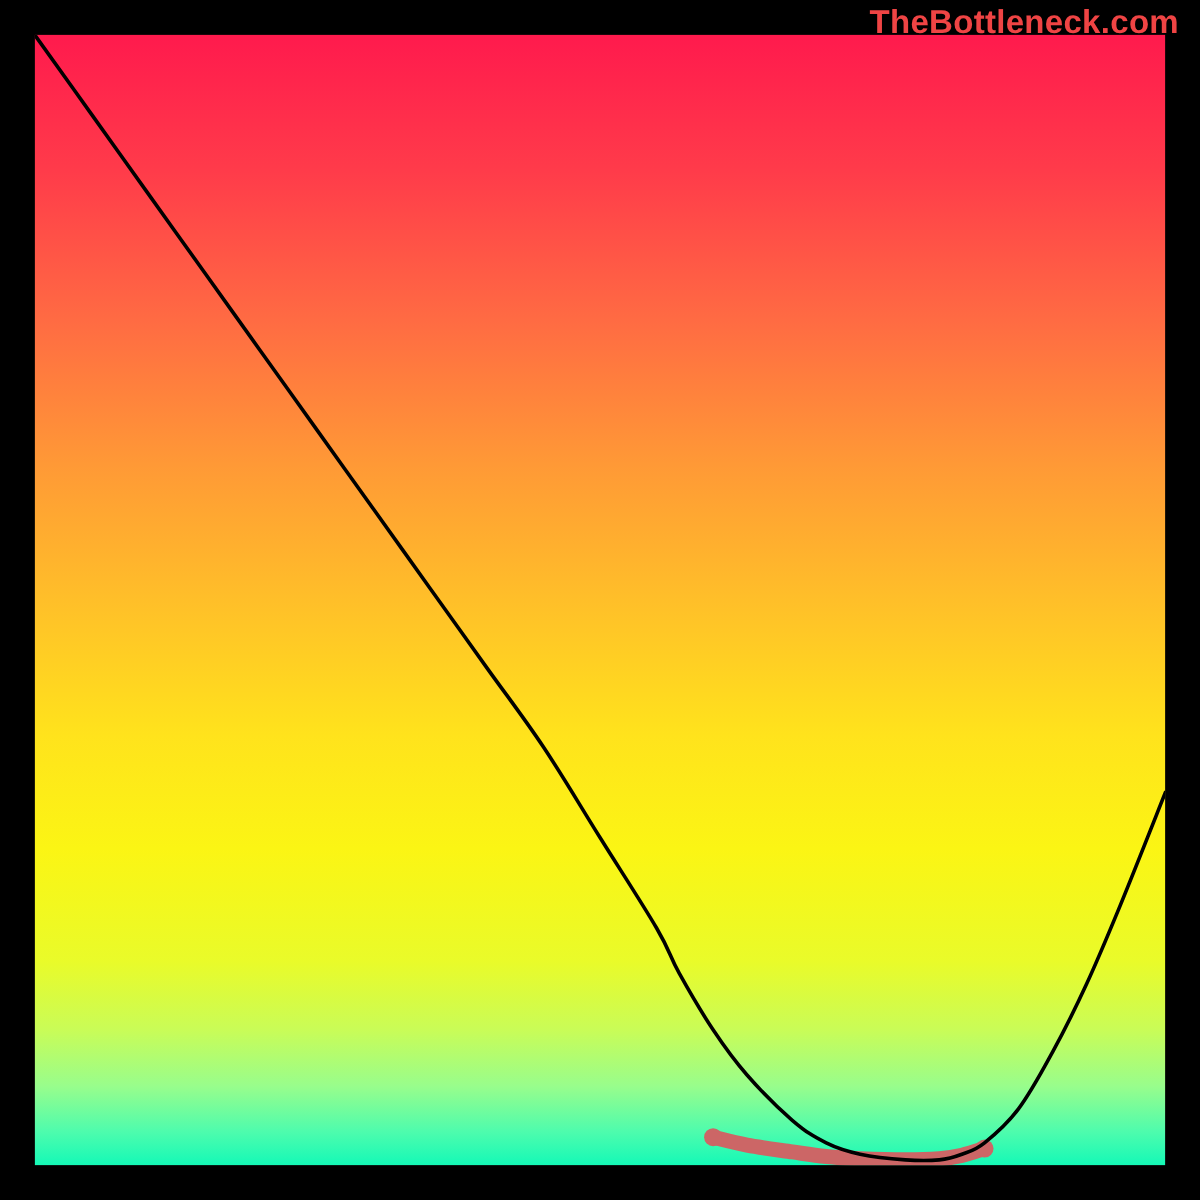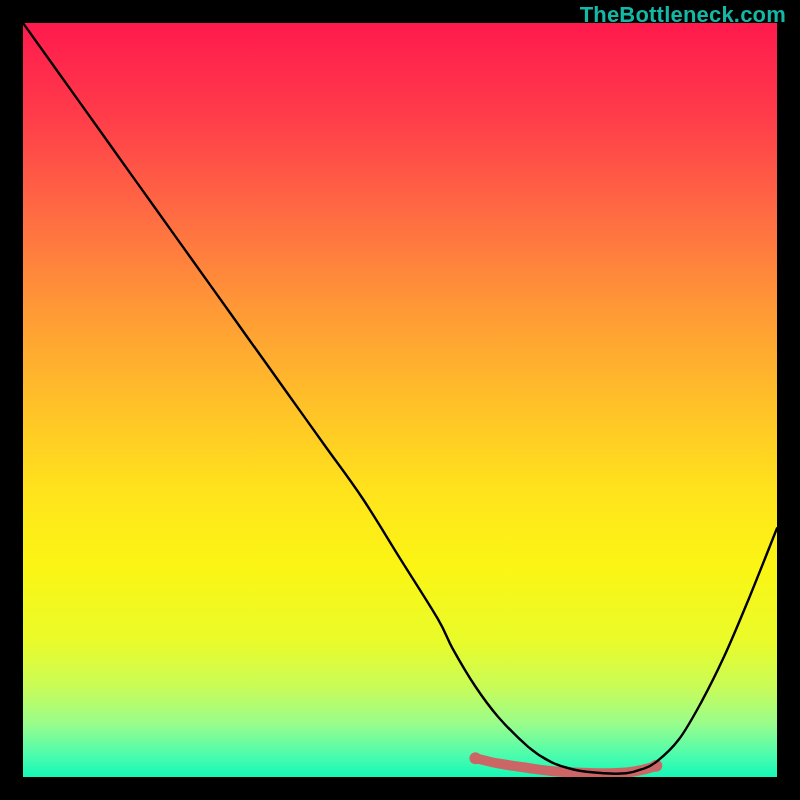--- a/index.html
+++ b/index.html
@@ -17,7 +17,7 @@
     font-family: Arial, Helvetica, sans-serif;
     font-size: 22px;
     font-weight: 600;
-    color: #14b8a6;
+    color: #ef4444;
     letter-spacing: 0.2px;
     z-index: 5;
   }

